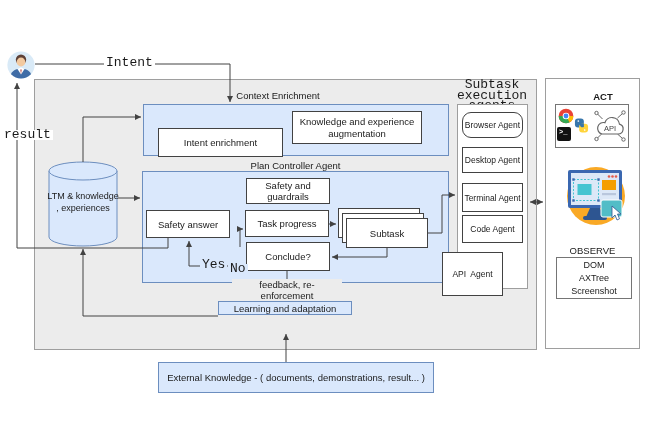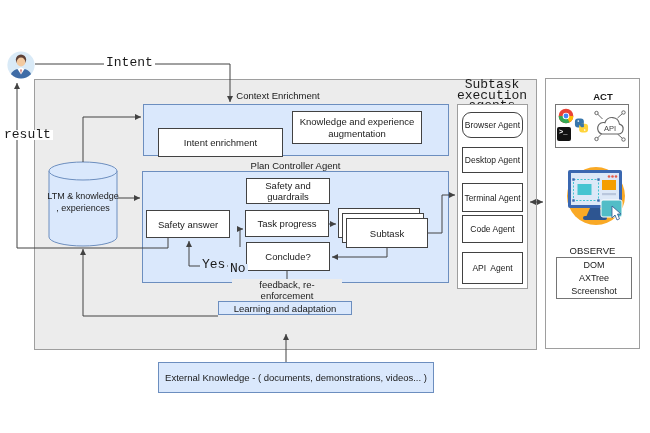--- a/index.html
+++ b/index.html
@@ -72,7 +72,7 @@
   <div class="abs agent-box ctr" style="left:462px;top:215px;width:61px;height:28px;">
       <span>Code Agent</span>
     </div>
-  <div class="abs agent-box ctr" style="left:462px;top:252px;width:61px;height:32px;">
+  <div class="abs agent-box ctr" style="left:442px;top:252px;width:61px;height:44px;">
       <span>API  Agent</span>
     </div>
 

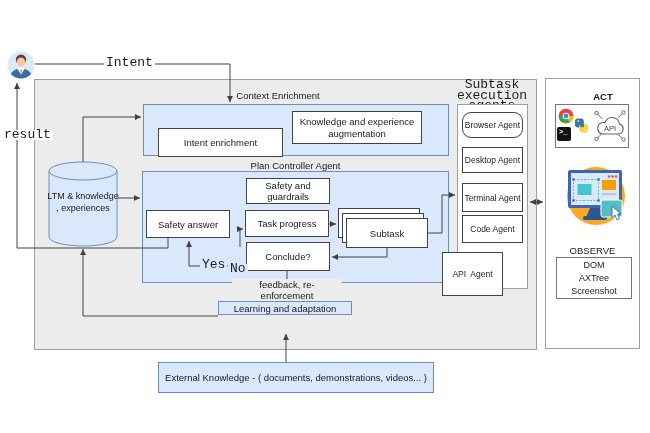--- a/index.html
+++ b/index.html
@@ -141,7 +141,7 @@
   </div>
 
   <div class="abs blue-box ctr" style="left:218px;top:301px;width:134px;height:14px;font-size:9.5px;">Learning and adaptation</div>
-  <div class="abs blue-box ctr" style="left:158px;top:362px;width:276px;height:31px;font-size:9.5px;">External Knowledge - ( documents, demonstrations, videos... )</div>
+  <div class="abs blue-box ctr" style="left:158px;top:362px;width:276px;height:31px;font-size:9.5px;">External Knowledge - ( documents, demonstrations, result... )</div>
 
   <svg class="abs" style="left:6px;top:50px;" width="30" height="30" viewBox="0 0 30 30">
     <defs>

